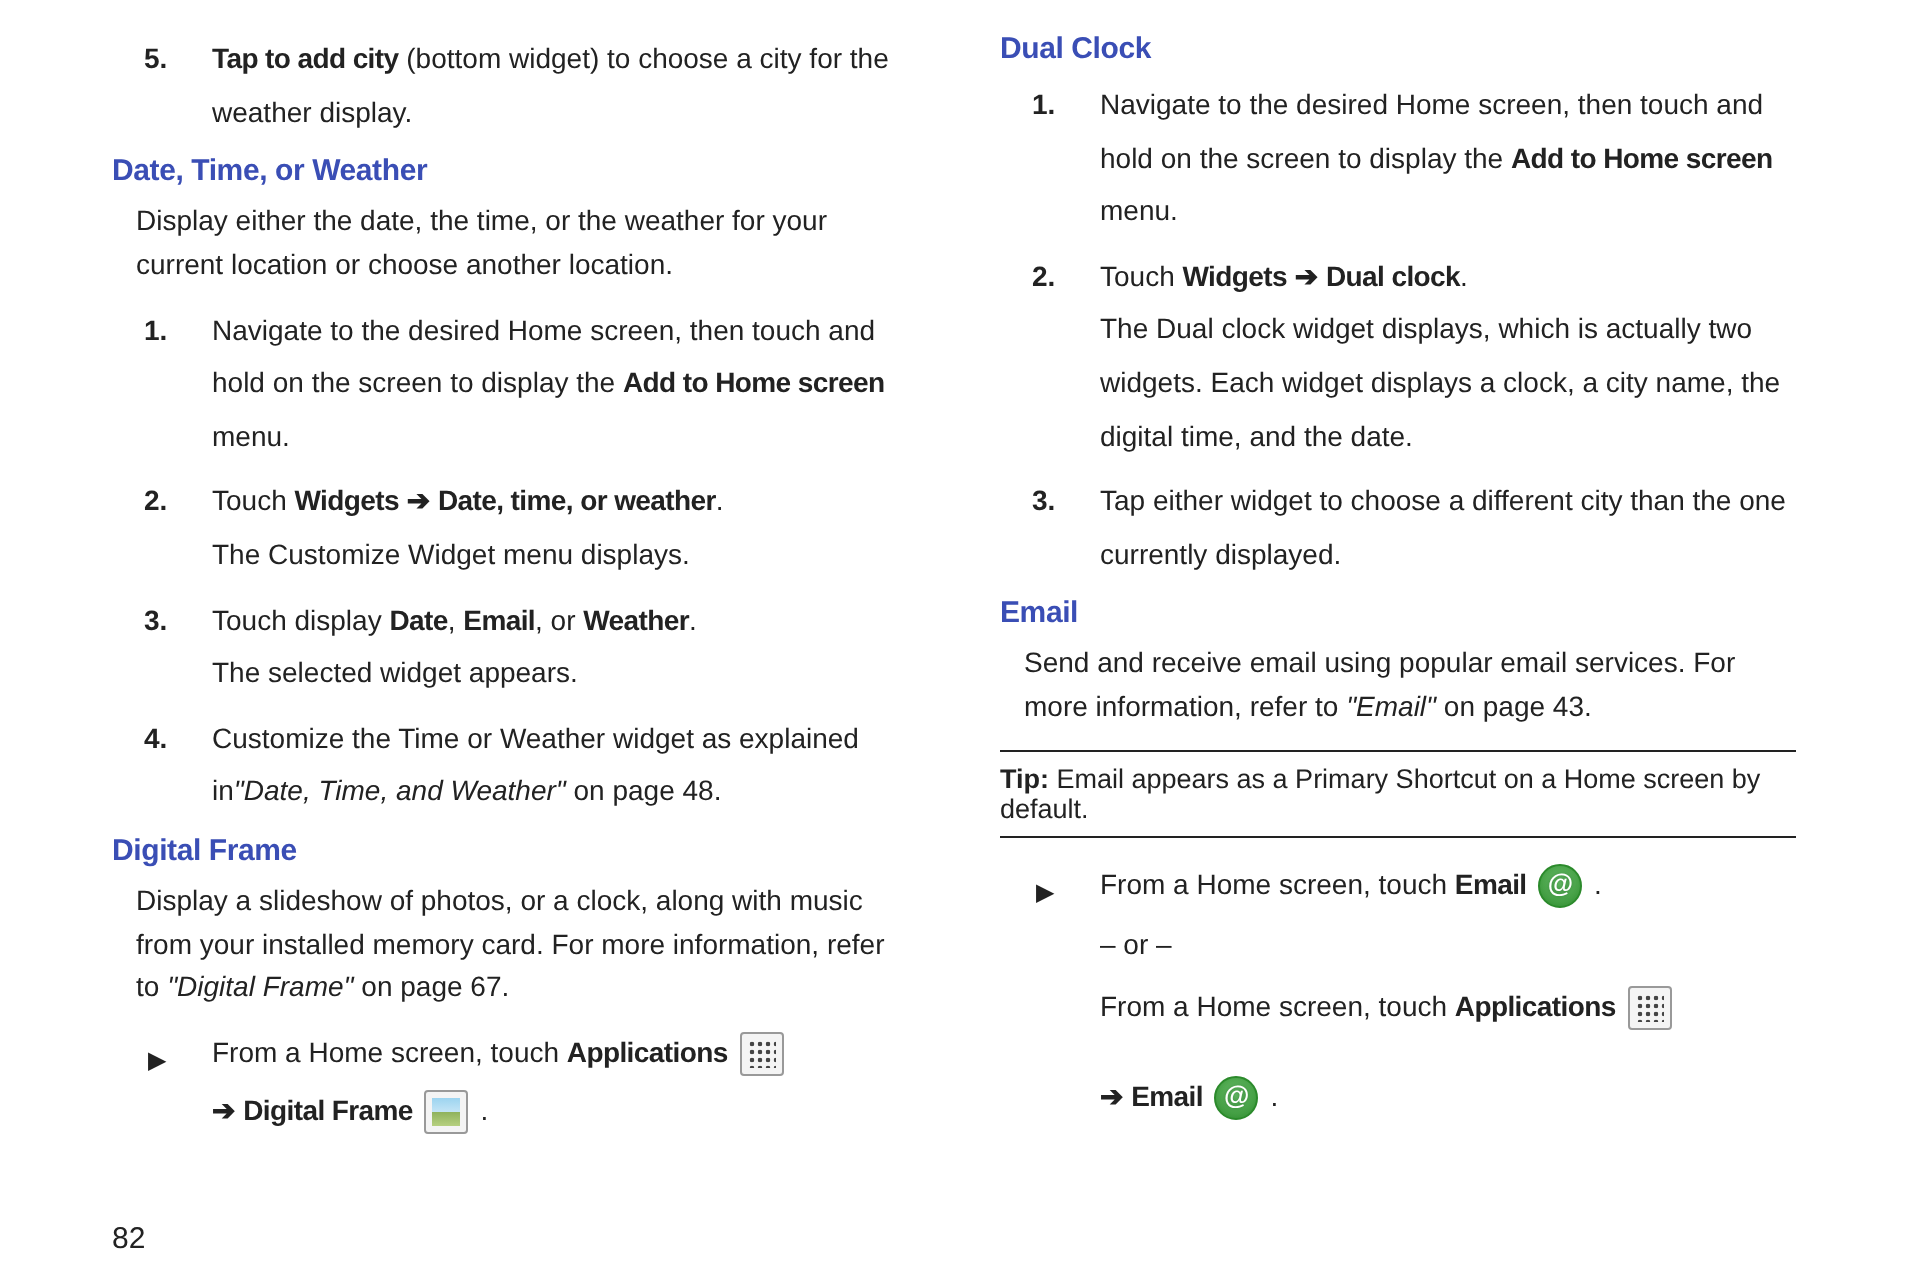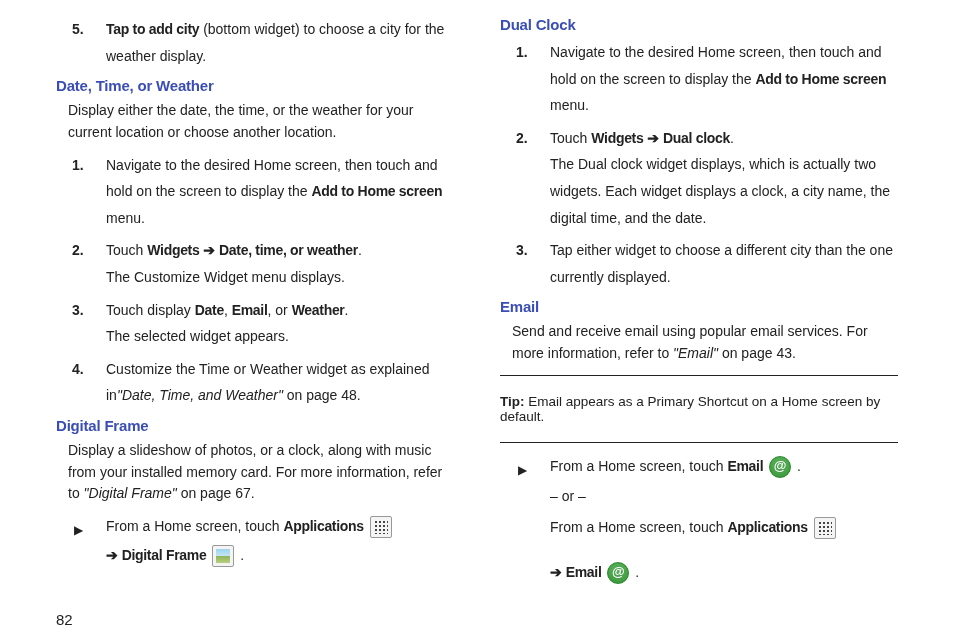--- a/index.html
+++ b/index.html
@@ -68,7 +68,7 @@
   .tip-box {
     border-top: 1px solid #222;
     border-bottom: 1px solid #222;
-    padding: 18px 0;
+    padding: 6px 0;
     margin: 10px 0 10px 0;
     font-size: 13.5px;
   }

